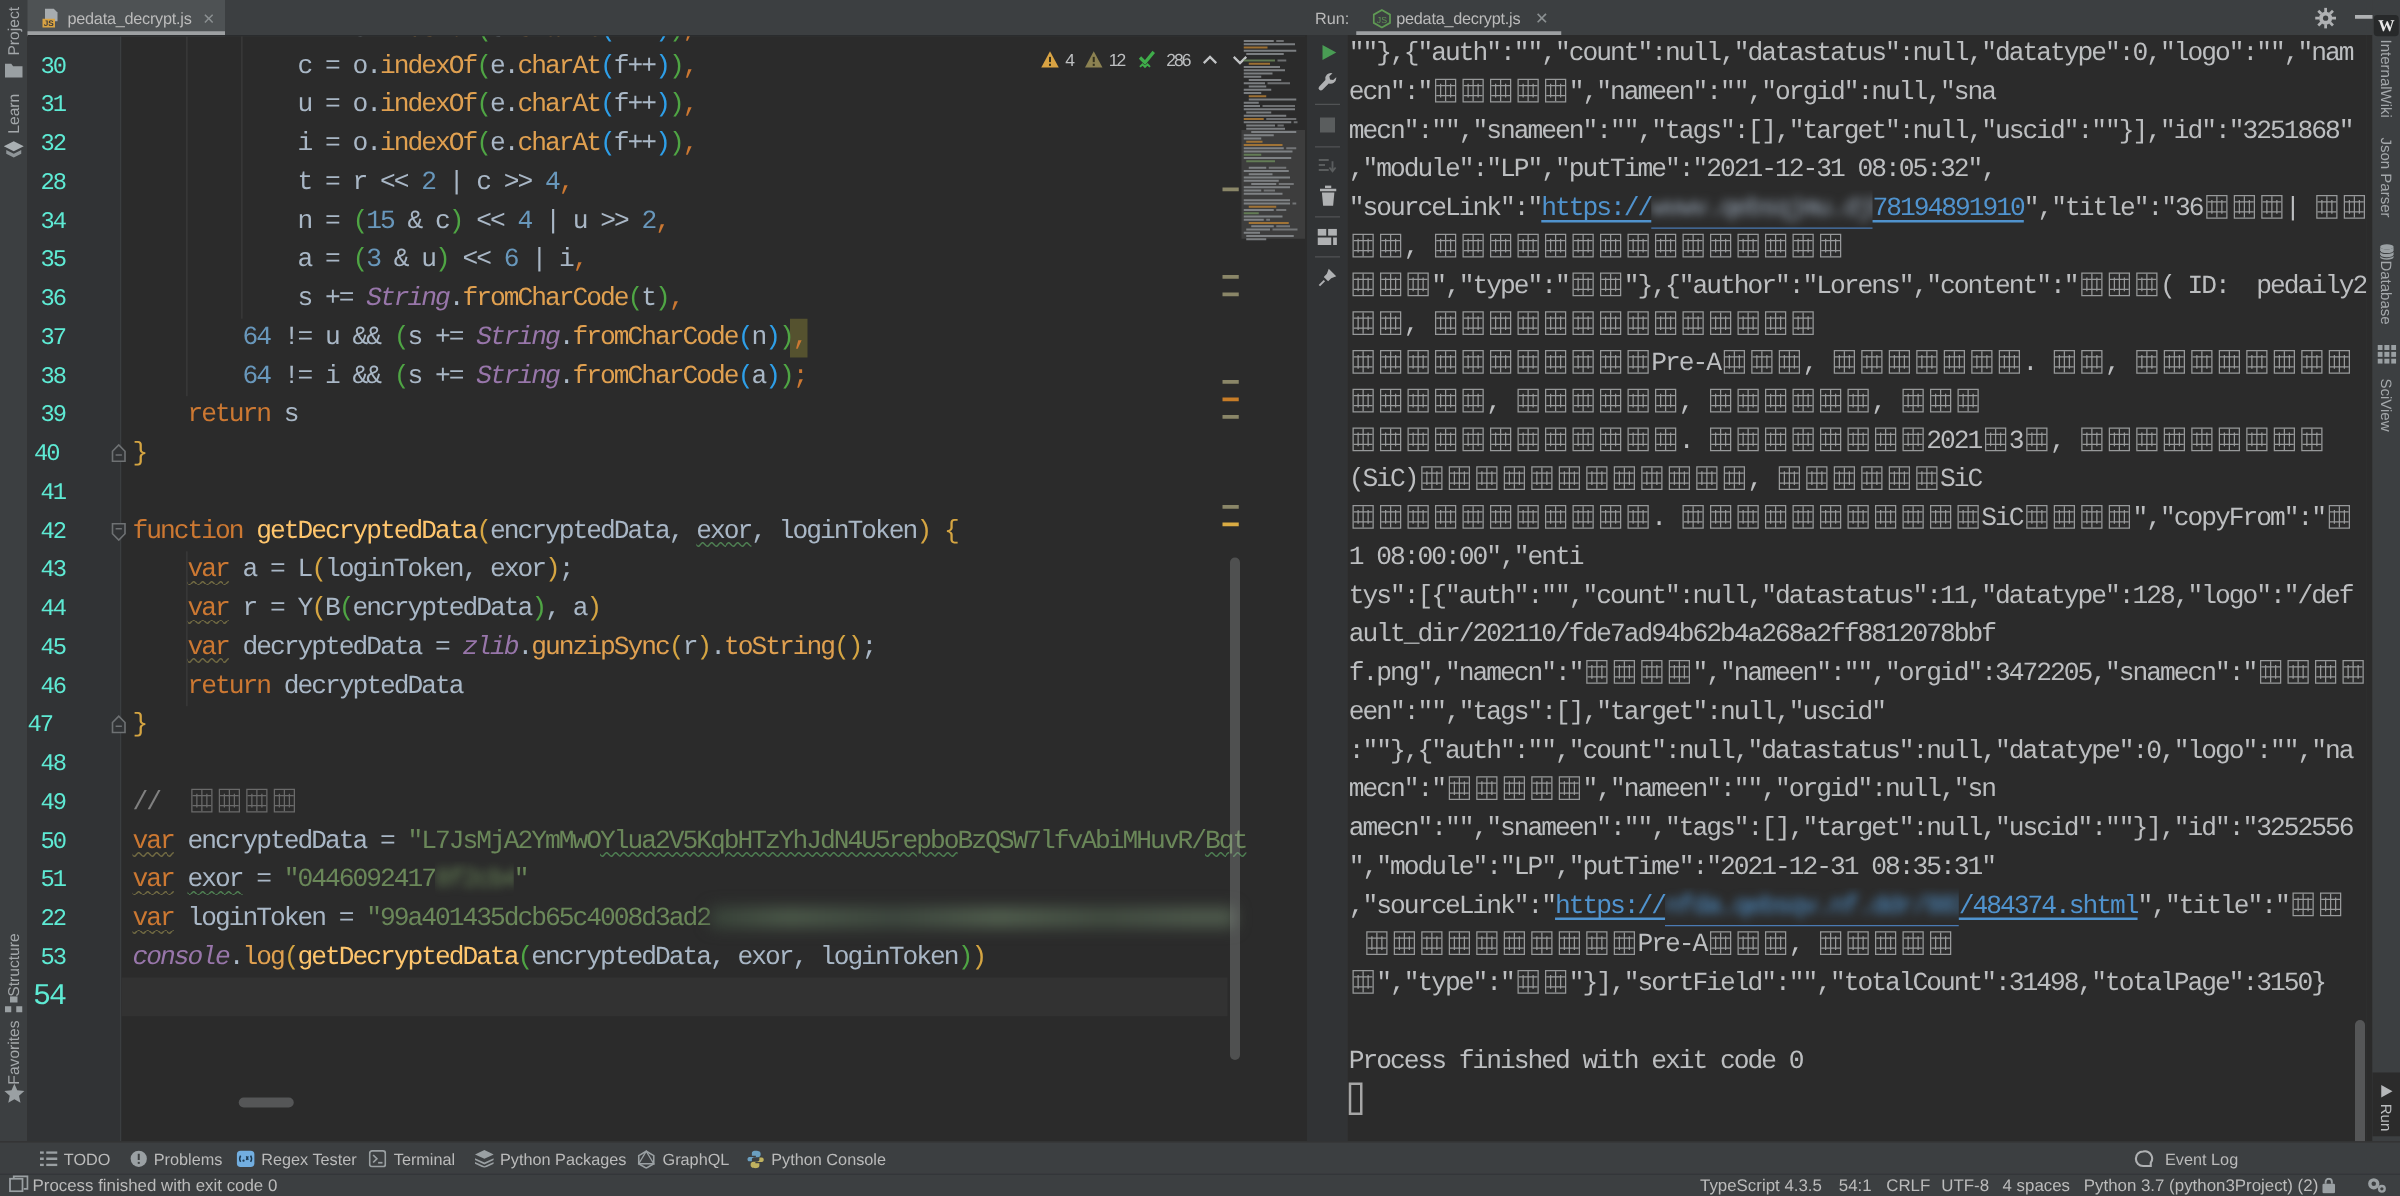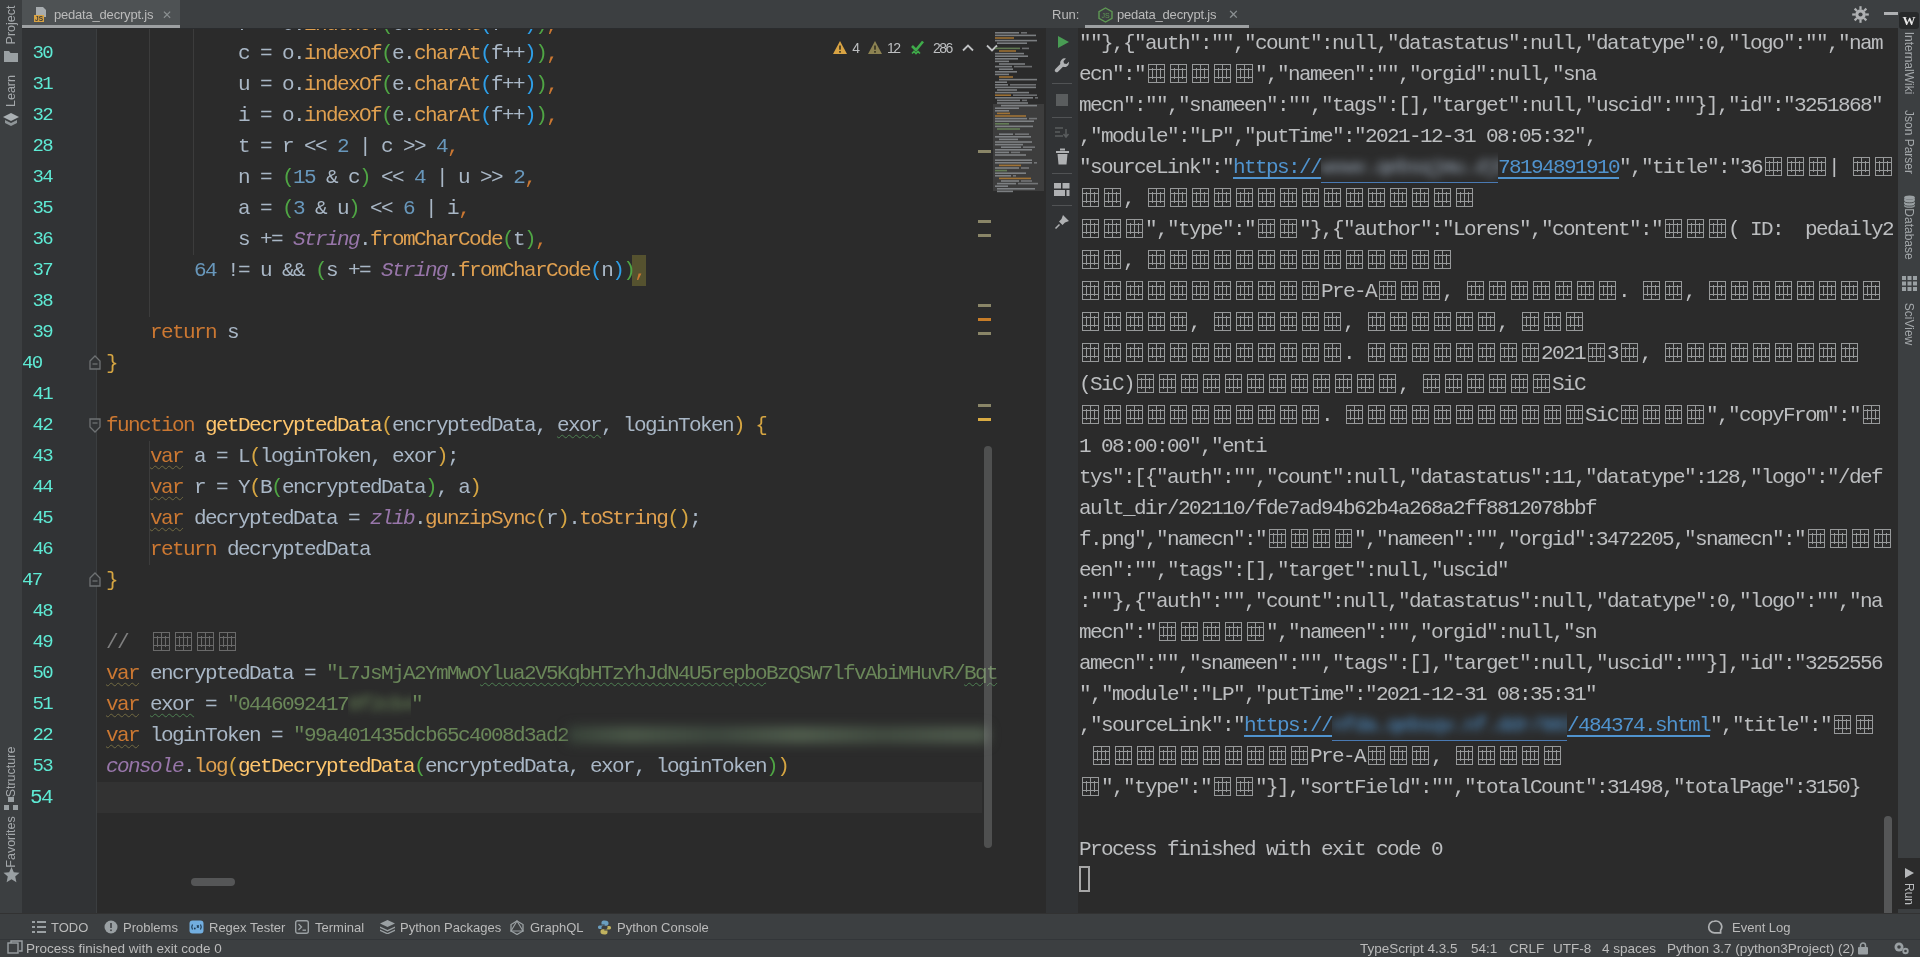--- a/index.html
+++ b/index.html
@@ -102,6 +102,7 @@
 <div class="ln" style="left:84px;top:164px"><span class="v">            a = </span><span class="pg">(</span><span class="n">3</span><span class="v"> &amp; u</span><span class="pg">)</span><span class="v"> &lt;&lt; </span><span class="n">6</span><span class="v"> | i</span><span class="o">,</span></div>
 <div class="ln" style="left:84px;top:195px"><span class="v">            s += </span><span class="pu">String</span><span class="v">.</span><span class="m">fromCharCode</span><span class="pg">(</span><span class="v">t</span><span class="pg">)</span><span class="o">,</span></div>
 <div class="ln" style="left:84px;top:226px"><span class="n">        64</span><span class="v"> != u &amp;&amp; </span><span class="pg">(</span><span class="v">s += </span><span class="pu">String</span><span class="v">.</span><span class="m">fromCharCode</span><span class="pb">(</span><span class="v">n</span><span class="pb">)</span><span class="pg">)</span><span class="o">,</span></div>
+<div class="ln" style="left:84px;top:257px"><span class="n">        64</span><span class="v"> != i &amp;&amp; </span><span class="pg">(</span><span class="v">s += </span><span class="pu">String</span><span class="v">.</span><span class="m">fromCharCode</span><span class="pb">(</span><span class="v">a</span><span class="pb">)</span><span class="pg">)</span><span class="o">;</span></div>
 <div class="ln" style="left:84px;top:288px"><span class="k">    return</span><span class="v"> s</span></div>
 <div class="ln" style="left:84px;top:319px"><span class="py">}</span></div>
 <div class="ln" style="left:84px;top:381px"><span class="k">function</span><span class="v"> </span><span class="f">getDecryptedData</span><span class="py">(</span><span class="v">encryptedData, </span><span class="v wavg">exor</span><span class="v">, loginToken</span><span class="py">)</span><span class="v"> </span><span class="py">{</span></div>

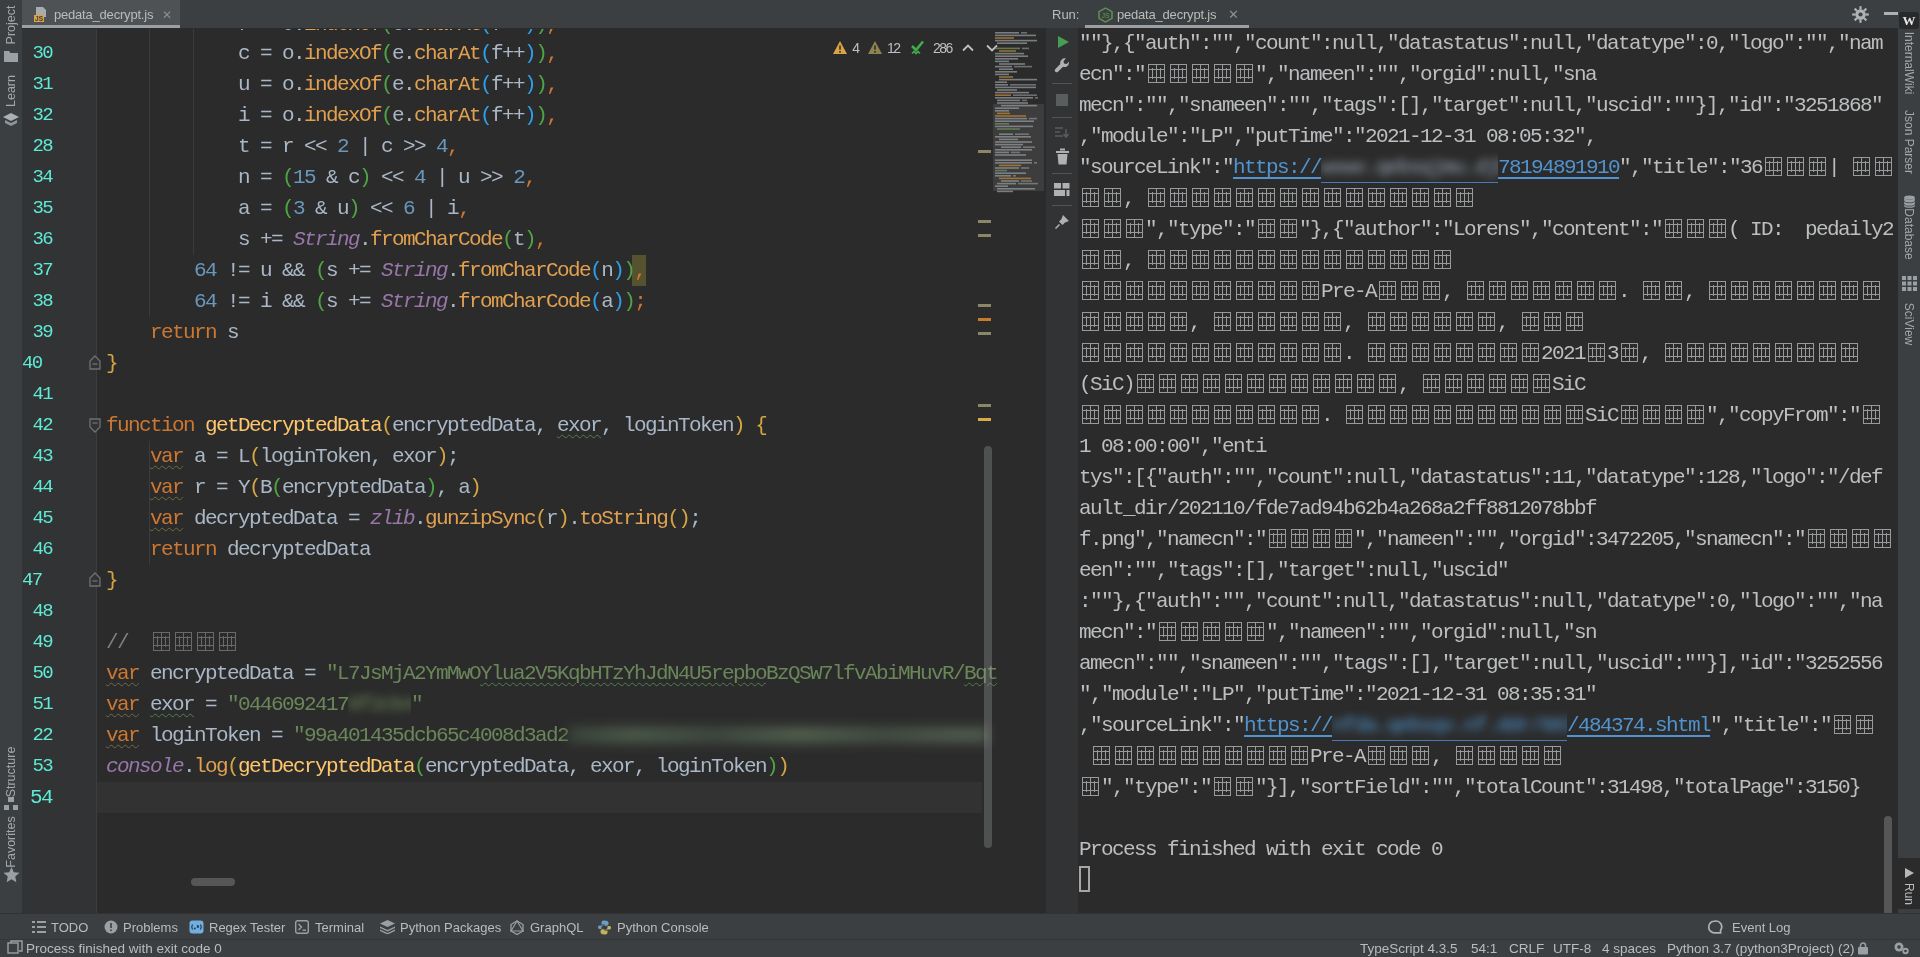--- a/index.html
+++ b/index.html
@@ -74,7 +74,7 @@
 <div class="ln gut" style="left:0;top:226px;width:30px;text-align:right;font-size:19px">37</div>
 <div class="ln gut" style="left:0;top:257px;width:30px;text-align:right;font-size:19px">38</div>
 <div class="ln gut" style="left:0;top:288px;width:30px;text-align:right;font-size:19px">39</div>
-<div class="ln gut" style="left:0;top:319px;width:30px;text-align:left;font-size:19px">40</div>
+<div class="ln gut" style="left:0;top:319px;width:30px;text-align:center;font-size:19px">40</div>
 <div class="ln gut" style="left:0;top:350px;width:30px;text-align:right;font-size:19px">41</div>
 <div class="ln gut" style="left:0;top:381px;width:30px;text-align:right;font-size:19px">42</div>
 <div class="ln gut" style="left:0;top:412px;width:30px;text-align:right;font-size:19px">43</div>

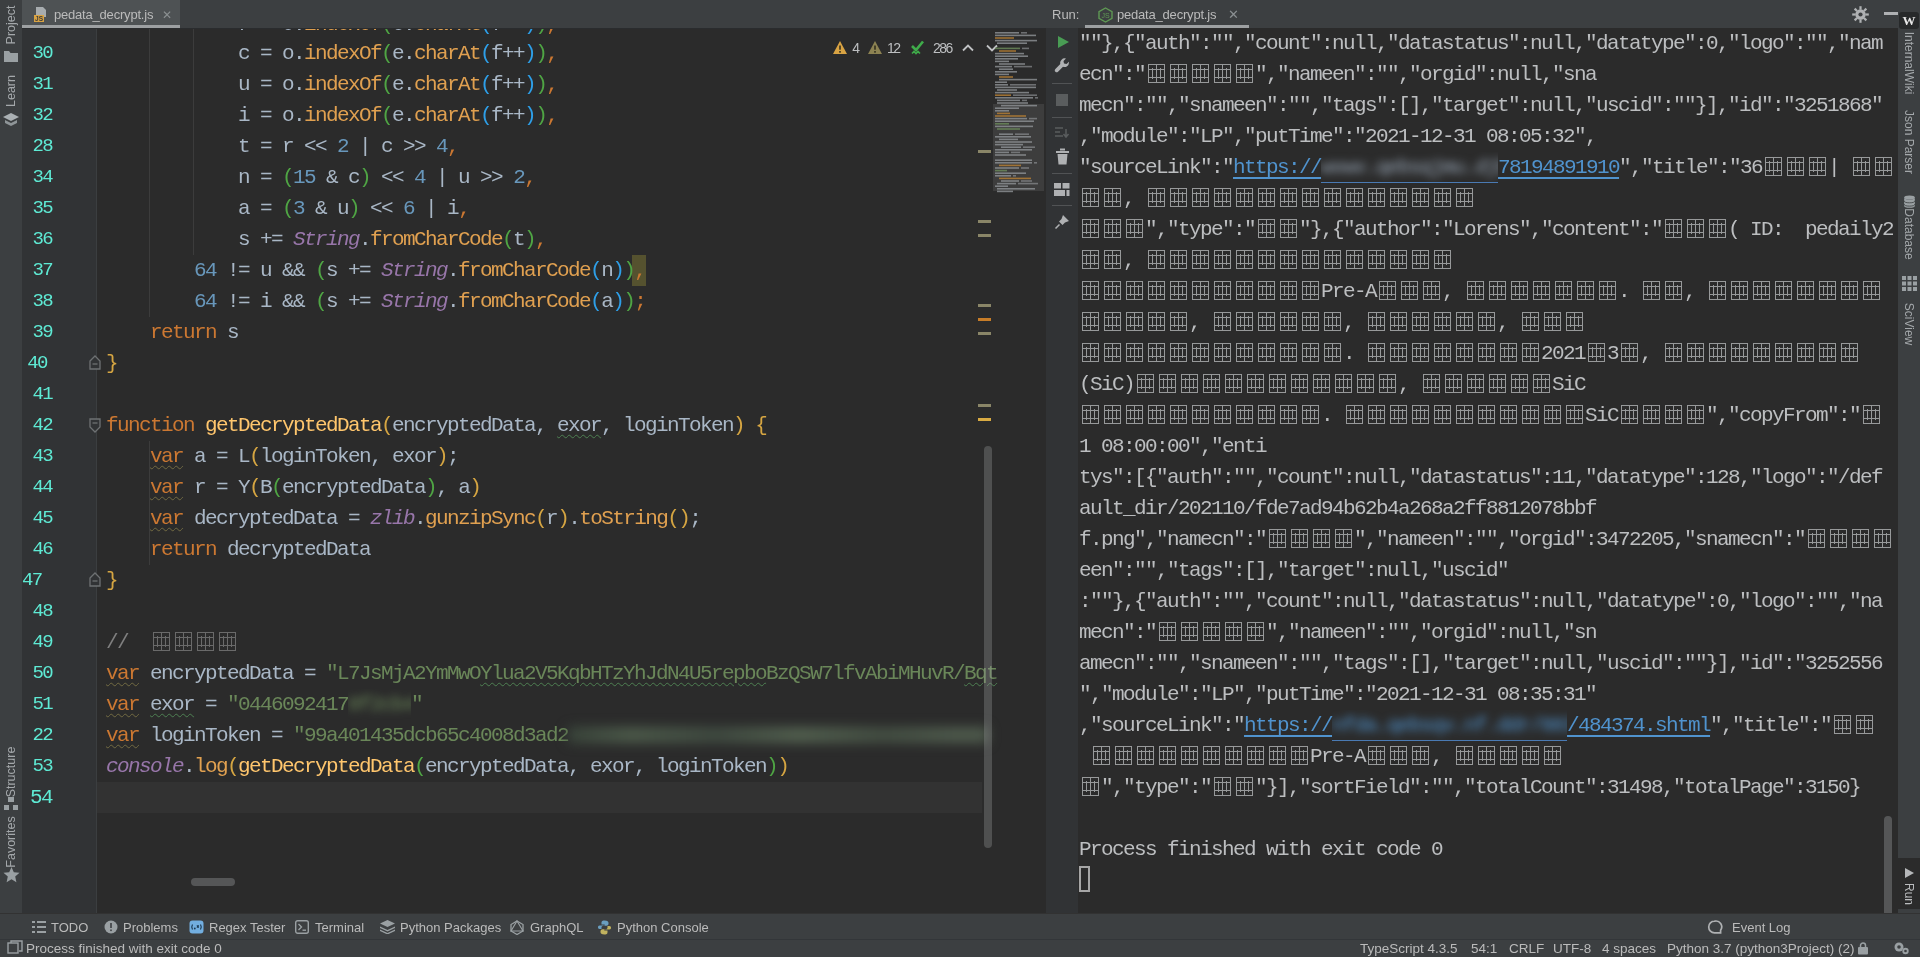--- a/index.html
+++ b/index.html
@@ -88,7 +88,7 @@
 <div class="ln gut" style="left:0;top:660px;width:30px;text-align:right;font-size:19px">51</div>
 <div class="ln gut" style="left:0;top:691px;width:30px;text-align:right;font-size:19px">22</div>
 <div class="ln gut" style="left:0;top:722px;width:30px;text-align:right;font-size:19px">53</div>
-<div class="ln gut" style="left:0;top:753px;width:30px;text-align:right;font-size:21px">54</div>
+<div class="ln gut" style="left:0;top:753px;width:30px;text-align:right;font-size:24px">54</div>
 <div class="abs" style="left:127px;top:0;width:1px;height:288px;background:#3c3c3c"></div>
 <div class="abs" style="left:171px;top:0;width:1px;height:226px;background:#3c3c3c"></div>
 <div class="abs" style="left:127px;top:412px;width:1px;height:124px;background:#3c3c3c"></div>

